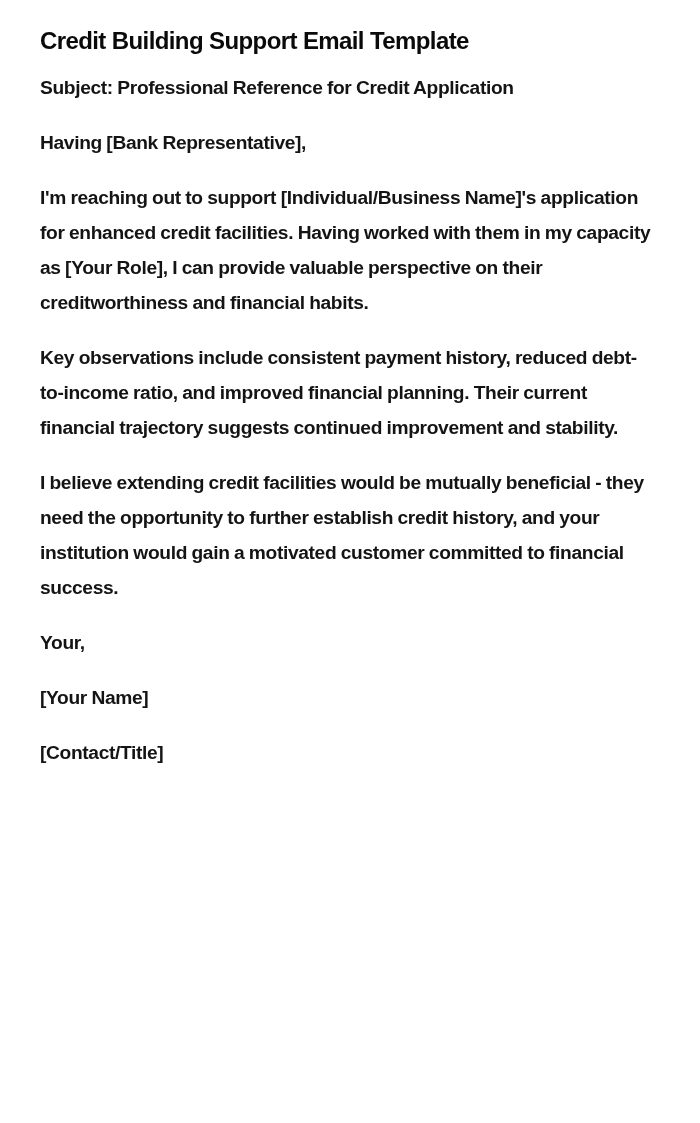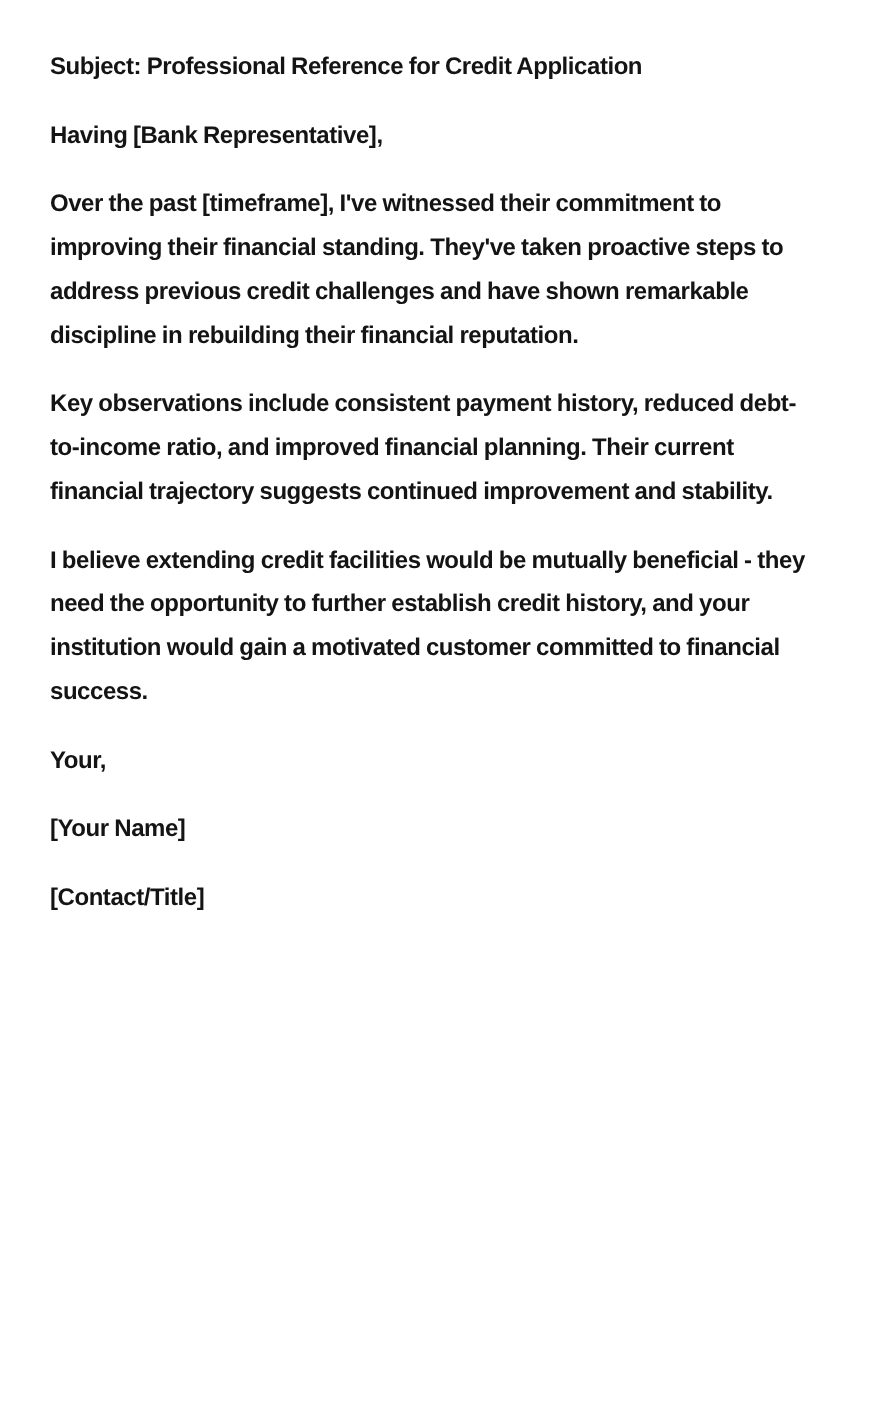--- a/index.html
+++ b/index.html
@@ -47,6 +47,7 @@
 <body>
 
 <div class="page">
+  <h1 class="title">Credit Building Support Email Template</h1>
 
   <p class="para subject">Subject: Professional Reference for Credit Application</p>
 

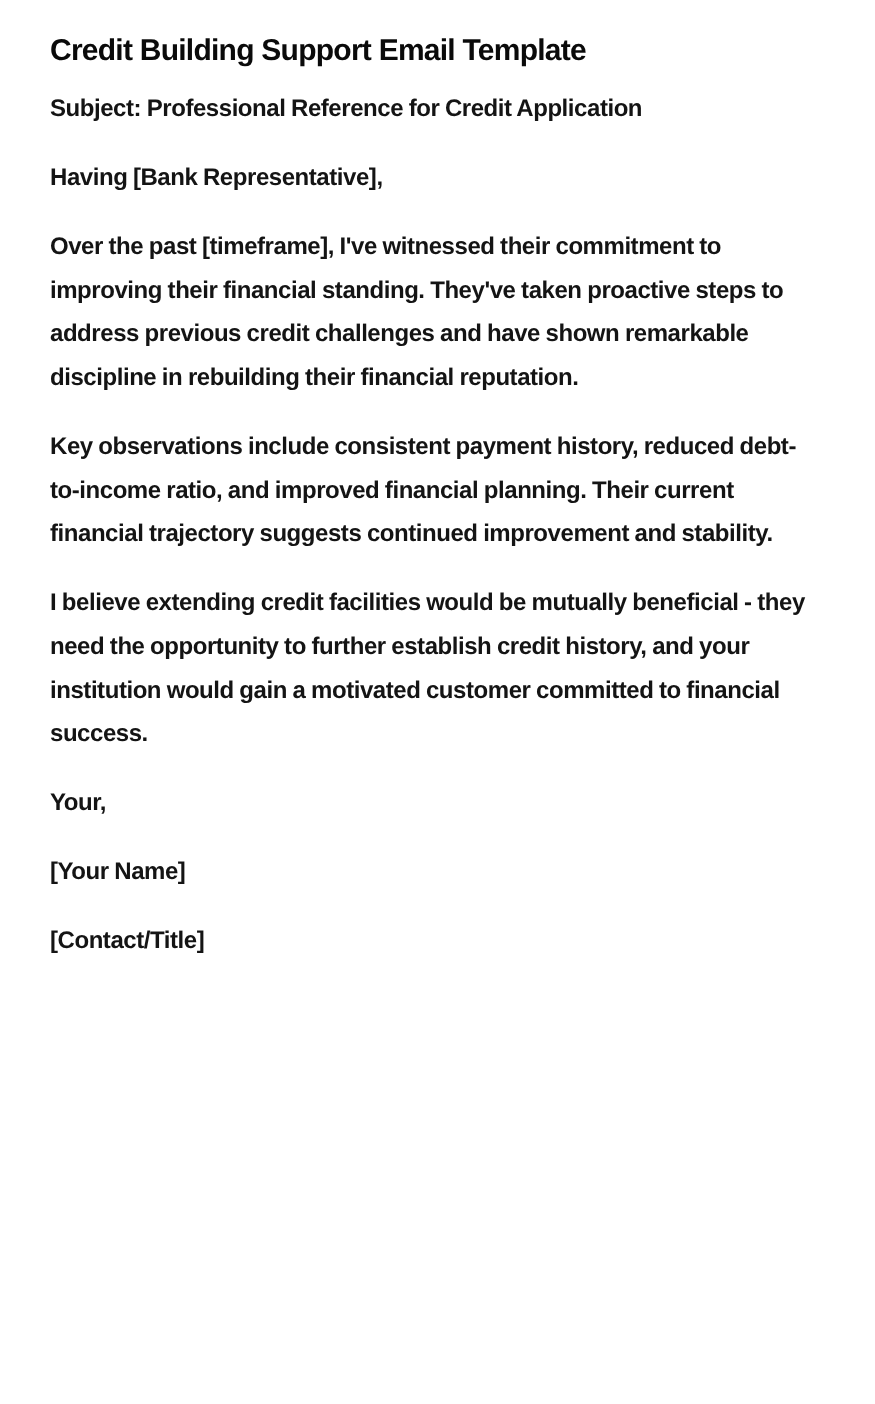--- a/index.html
+++ b/index.html
@@ -53,6 +53,7 @@
 
   <p class="para greeting">Having [Bank Representative],</p>
 
+  <p class="para body-para">I'm reaching out to support [Individual/Business Name]'s application for enhanced credit facilities. Having worked with them in my capacity as [Your Role], I can provide valuable perspective on their creditworthiness and financial habits.</p>
 
   <p class="para body-para">Over the past [timeframe], I've witnessed their commitment to improving their financial standing. They've taken proactive steps to address previous credit challenges and have shown remarkable discipline in rebuilding their financial reputation.</p>
 

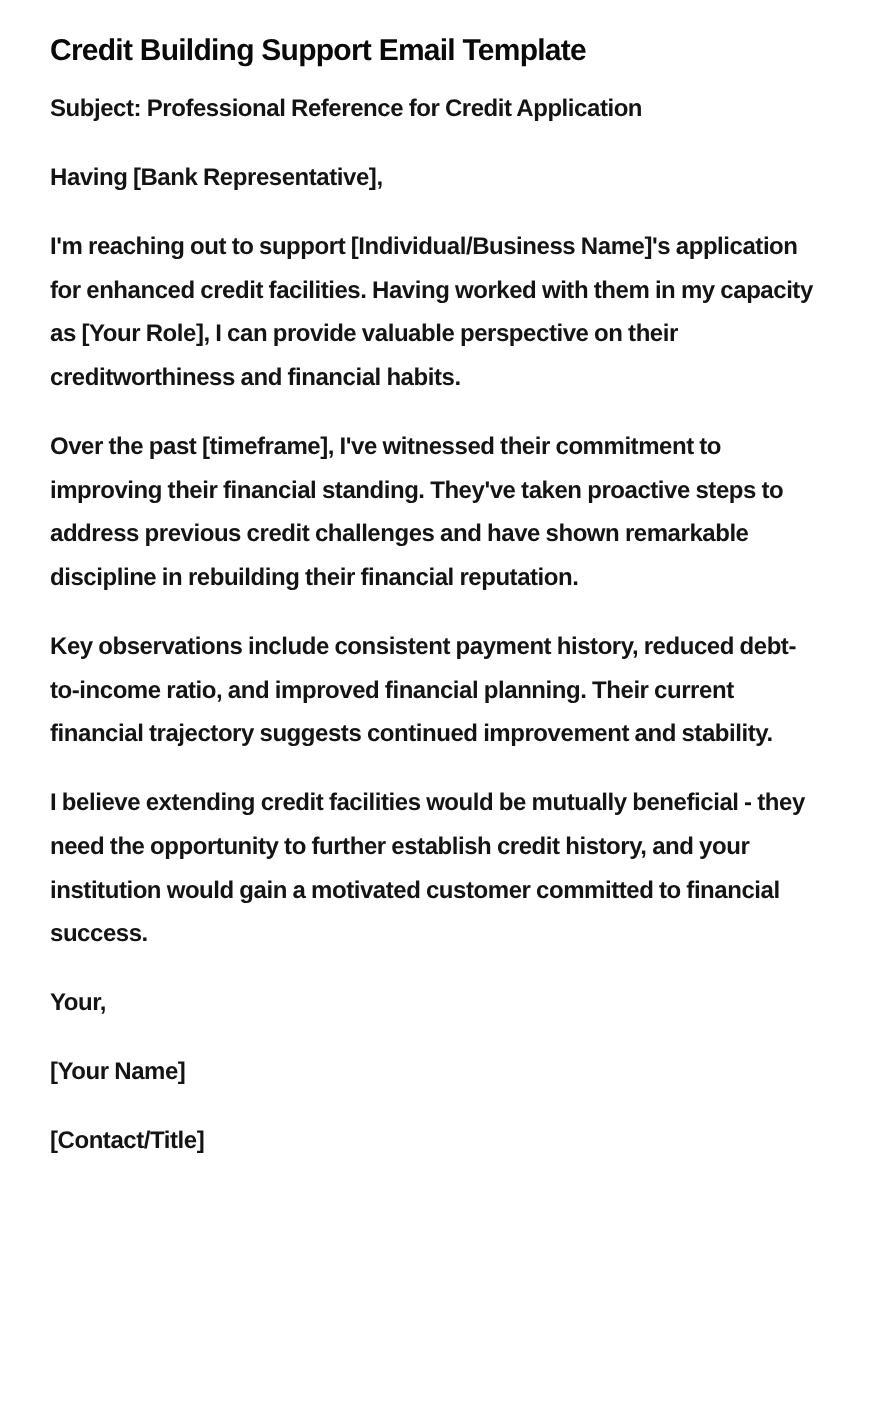--- a/index.html
+++ b/index.html
@@ -55,7 +55,6 @@
 
   <p class="para body-para">I'm reaching out to support [Individual/Business Name]'s application for enhanced credit facilities. Having worked with them in my capacity as [Your Role], I can provide valuable perspective on their creditworthiness and financial habits.</p>
 
-  <p class="para body-para">Over the past [timeframe], I've witnessed their commitment to improving their financial standing. They've taken proactive steps to address previous credit challenges and have shown remarkable discipline in rebuilding their financial reputation.</p>
 
   <p class="para body-para">Key observations include consistent payment history, reduced debt-to-income ratio, and improved financial planning. Their current financial trajectory suggests continued improvement and stability.</p>
 

